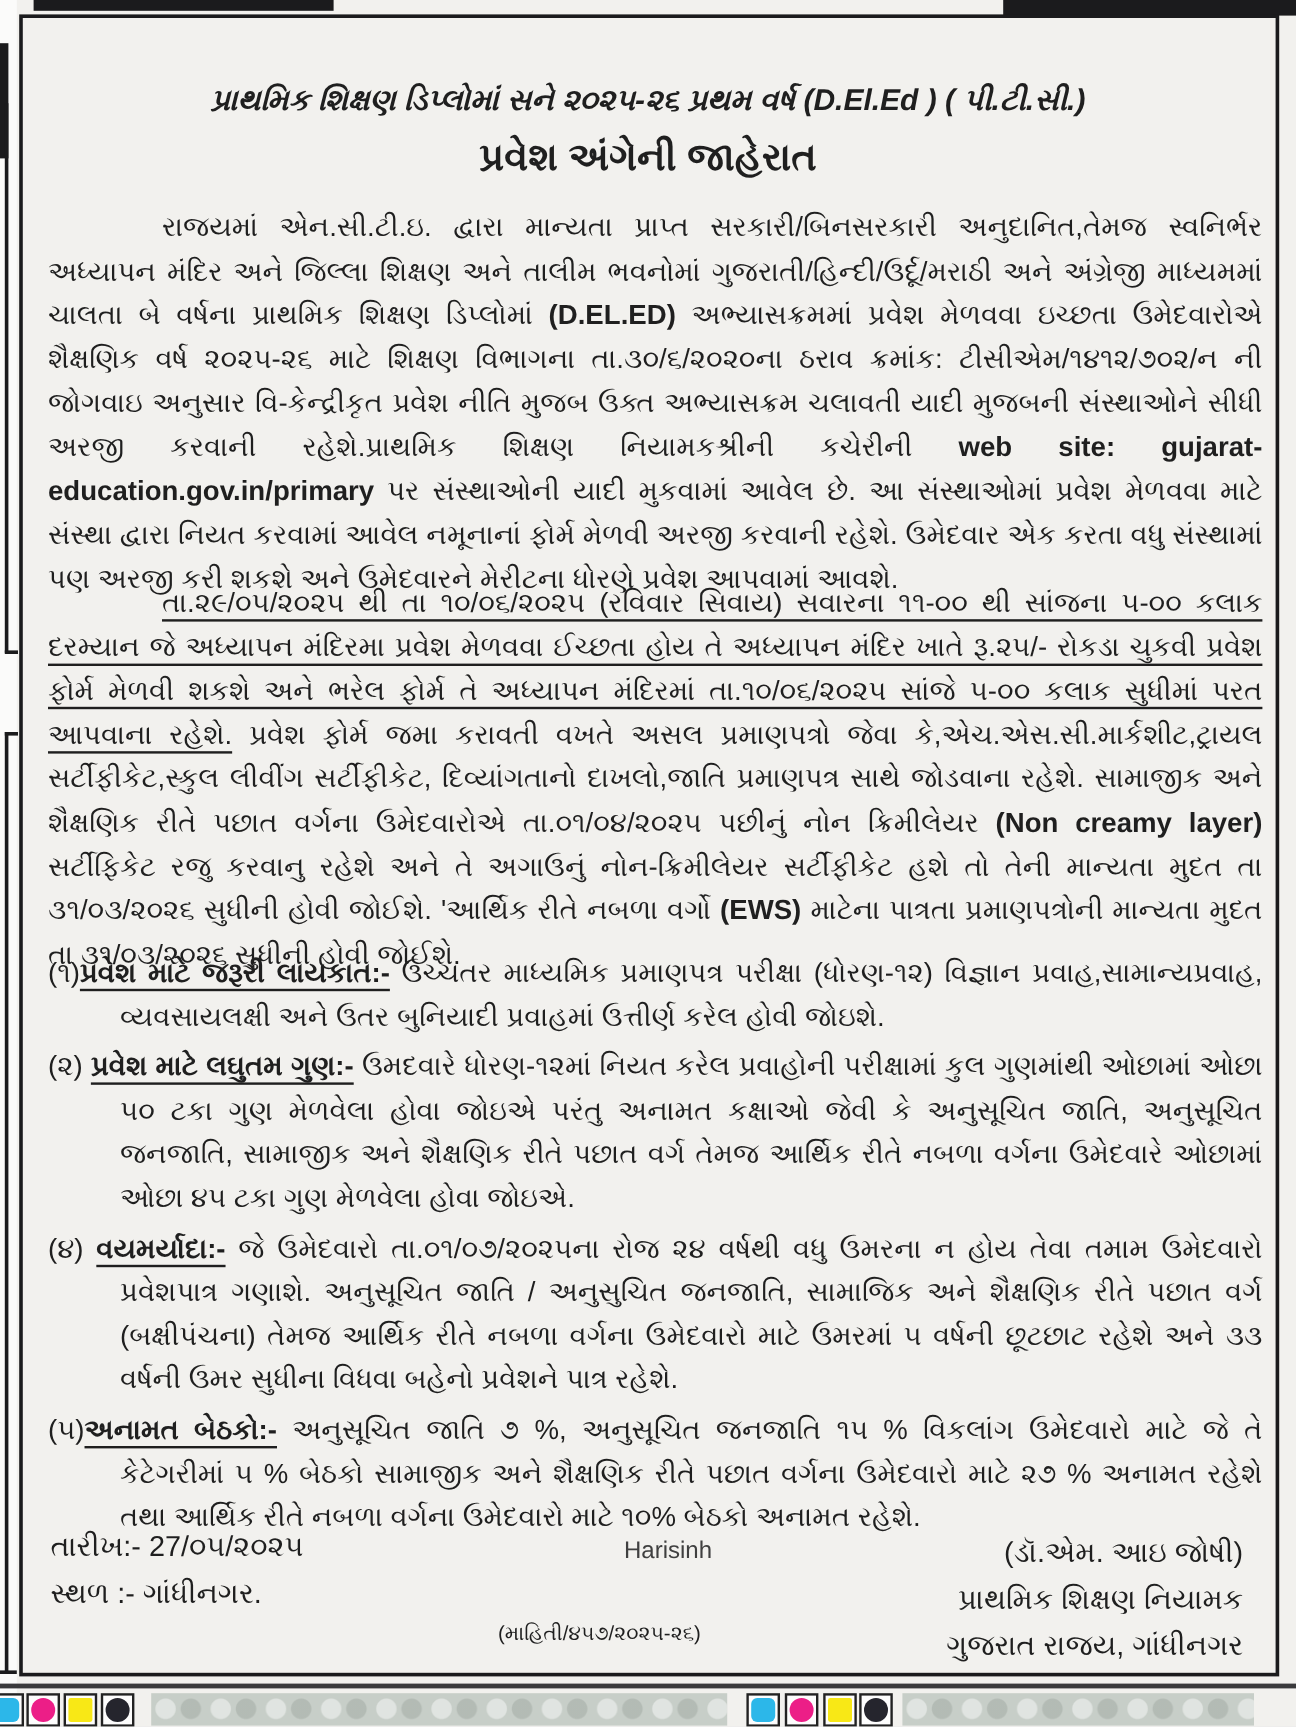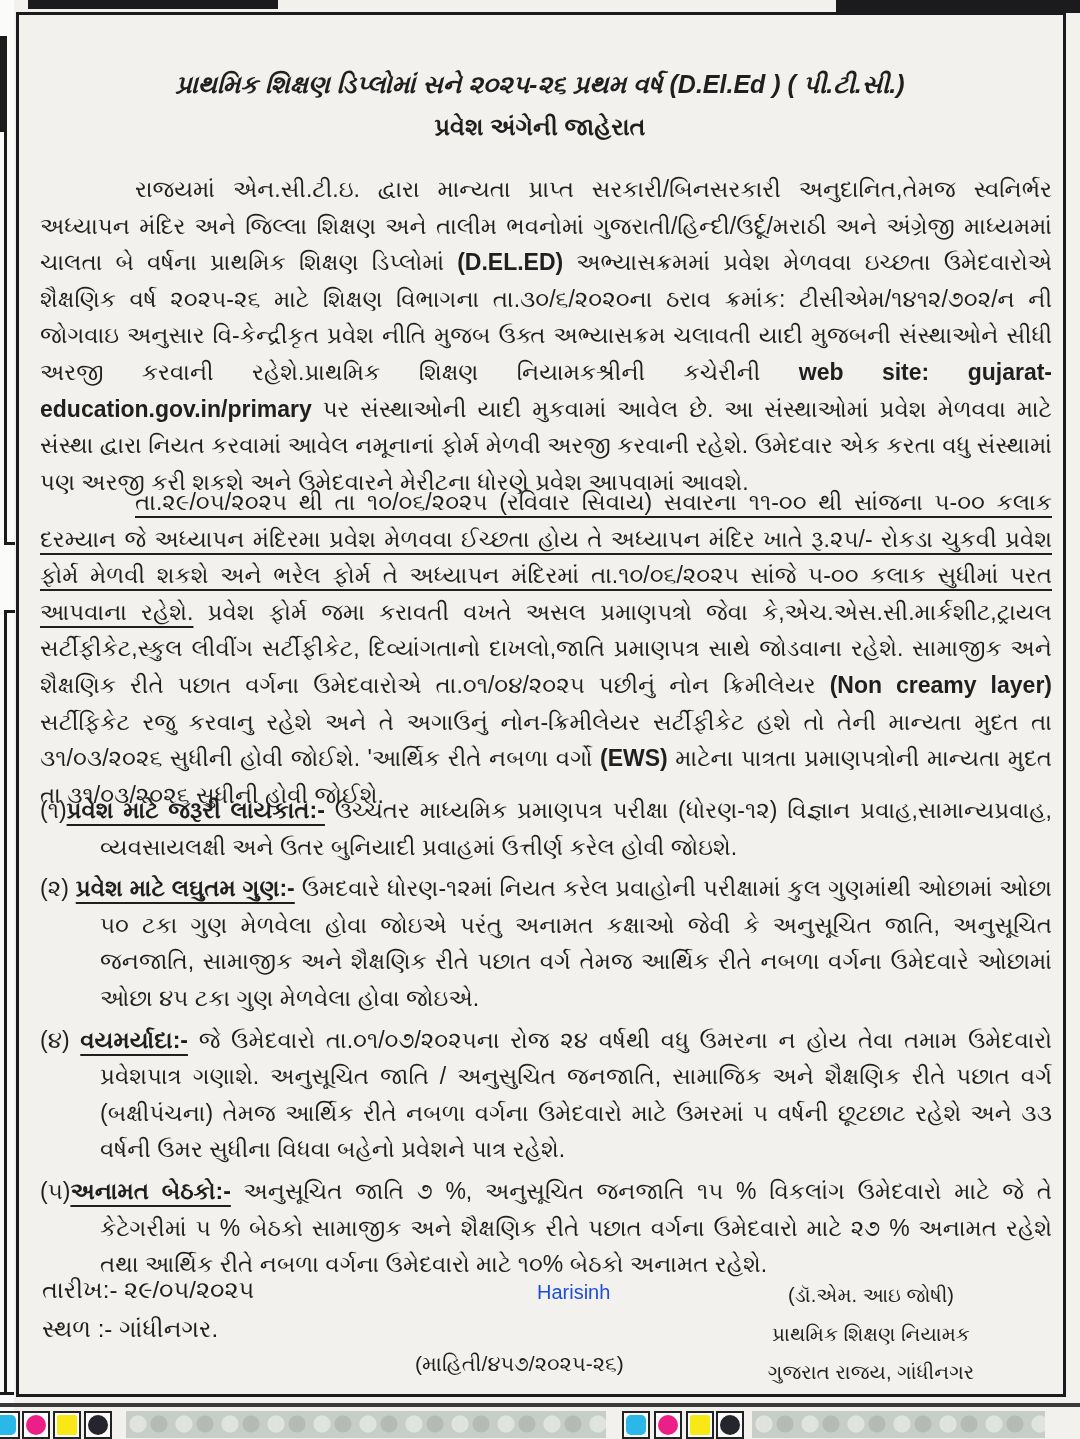--- a/index.html
+++ b/index.html
@@ -24,7 +24,7 @@
   }
   .office-bar span{color:#fafafa;font-weight:bold;font-size:30px;letter-spacing:.5px;}
   .doc-title{position:absolute;left:30px;right:30px;top:70px;text-align:center;font-size:25px;font-weight:bold;font-style:italic;}
-  .doc-subtitle{position:absolute;left:30px;right:30px;top:113px;text-align:center;font-size:24px;font-weight:bold;}
+  .doc-subtitle{position:absolute;left:30px;right:30px;top:113px;text-align:center;font-size:32px;font-weight:bold;}
   
   .para{
     position:absolute;left:40px;width:1012px;

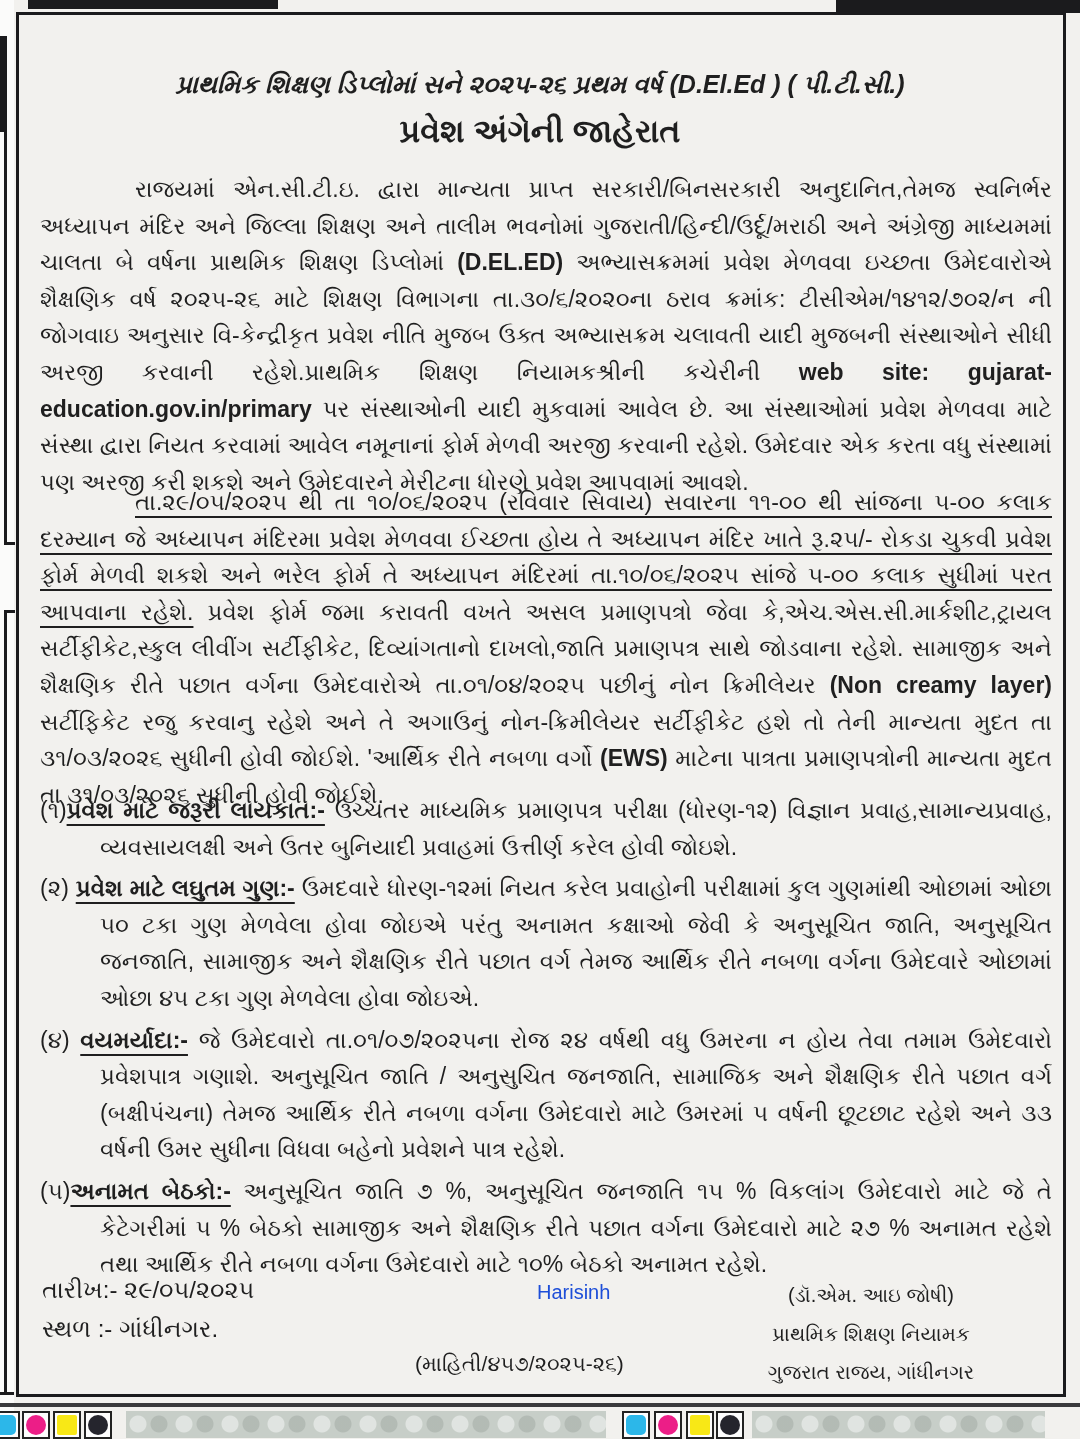--- a/index.html
+++ b/index.html
@@ -89,7 +89,7 @@
     <div class="item"><span>(૫)</span><span class="heading">અનામત બેઠકો:-</span><span> અનુસૂચિત જાતિ ૭ %, અનુસૂચિત જનજાતિ ૧૫ %  વિકલાંગ ઉમેદવારો માટે જે તે કેટેગરીમાં ૫ % બેઠકો સામાજીક અને શૈક્ષણિક રીતે પછાત વર્ગના ઉમેદવારો માટે ૨૭ % અનામત રહેશે તથા આર્થિક રીતે નબળા વર્ગના ઉમેદવારો માટે ૧૦% બેઠકો અનામત રહેશે.</span></div>
   </div>
 
-  <div class="footer-date">તારીખ:- ૨૯/૦૫/૨૦૨૫</div>
+  <div class="footer-date">તારીખ:- 27/૦૫/૨૦૨૫</div>
   <div class="footer-place">સ્થળ :- ગાંધીનગર.</div>
   <div class="footer-watermark">Harisinh</div>
   <div class="footer-ref">(માહિતી/૪૫૭/૨૦૨૫-૨૬)</div>

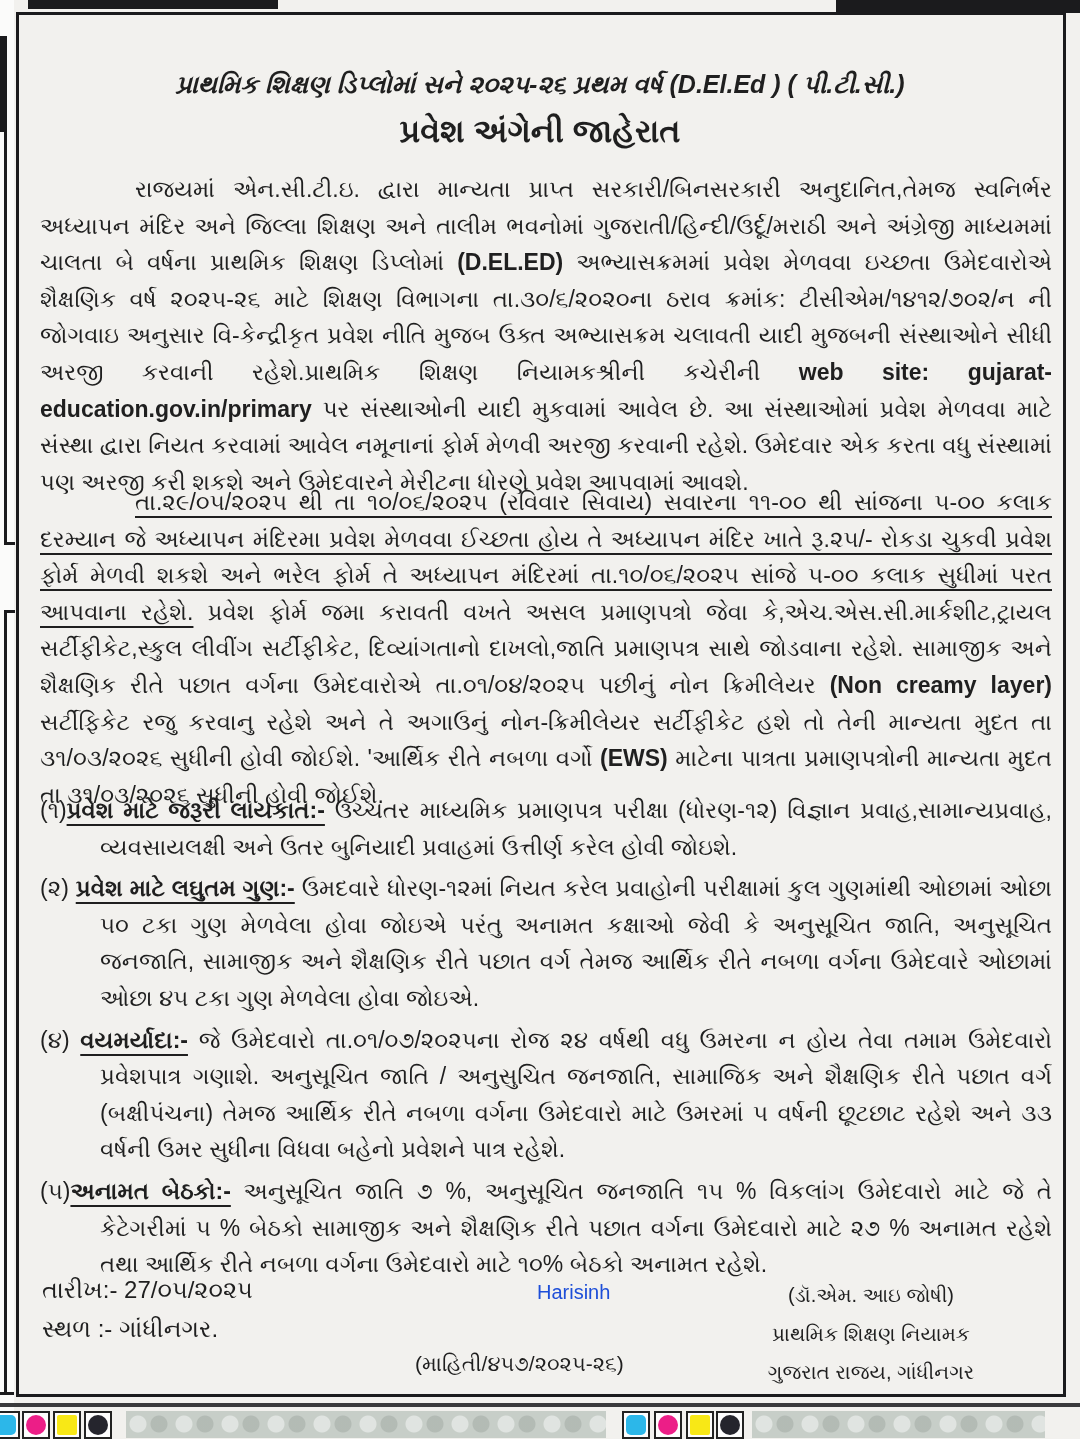--- a/index.html
+++ b/index.html
@@ -42,7 +42,7 @@
   
   .footer-date{position:absolute;left:42px;top:1276px;font-size:24px;}
   .footer-place{position:absolute;left:42px;top:1315px;font-size:24px;}
-  .footer-watermark{position:absolute;left:537px;top:1281px;font-size:20px;color:#1d4ed8;}
+  .footer-watermark{position:absolute;left:520px;top:1281px;font-size:20px;color:#404040;}
   .footer-ref{position:absolute;left:415px;top:1352px;font-size:21px;}
   .sign-block{position:absolute;right:44px;top:1276px;width:330px;text-align:center;font-size:20px;line-height:38.5px;}
   

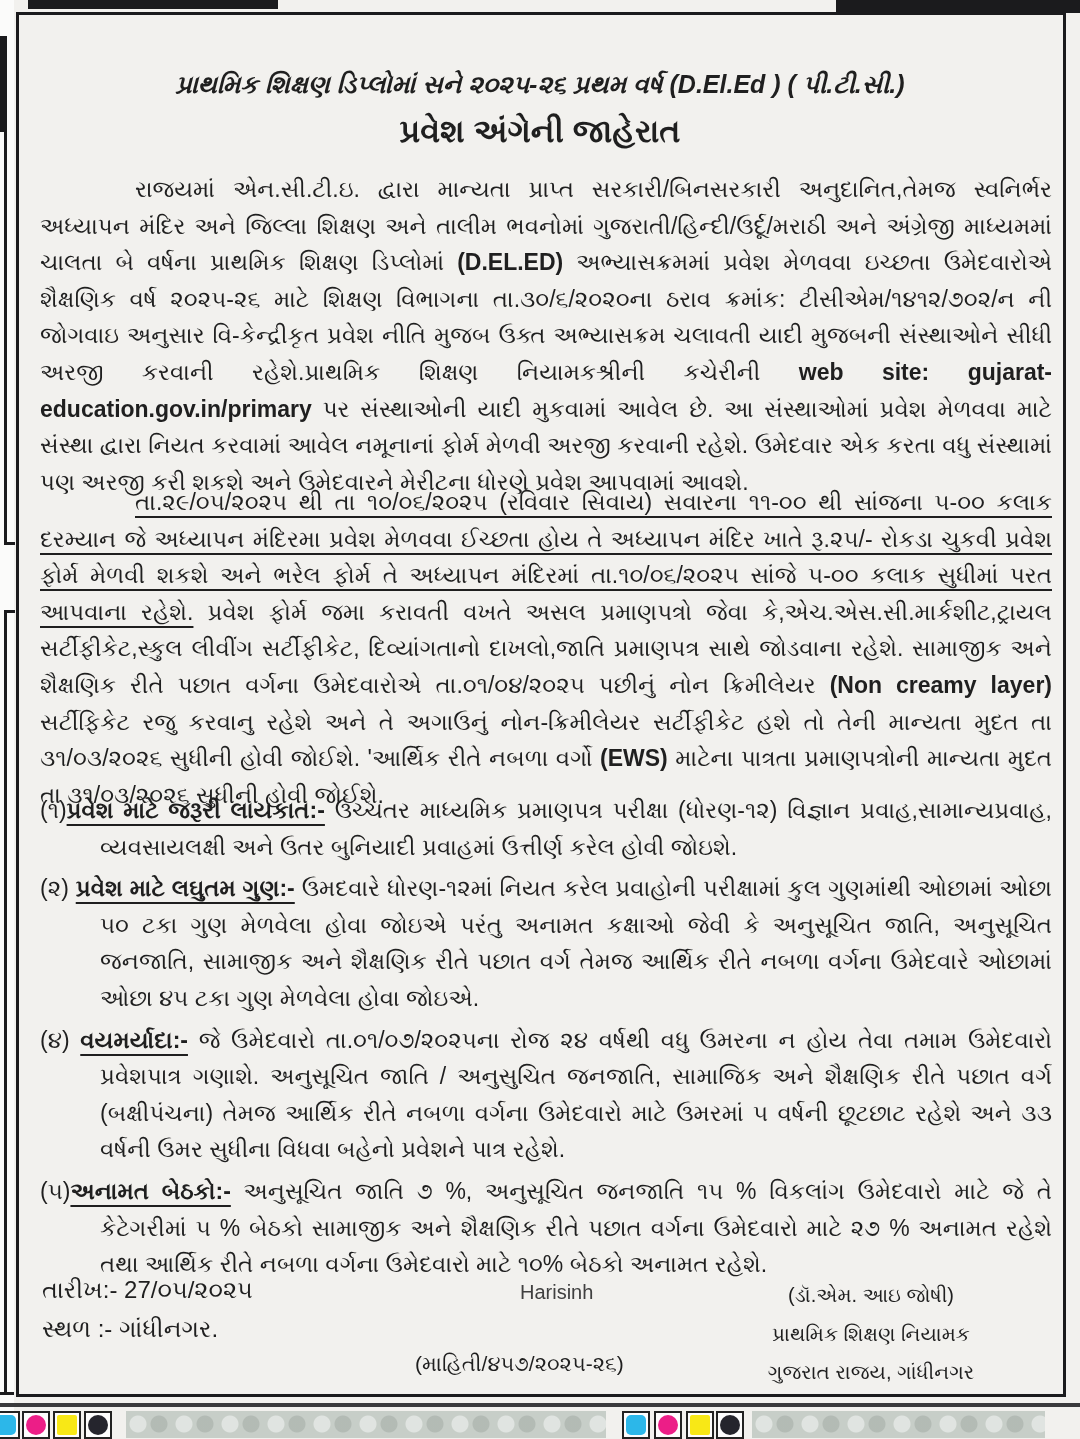--- a/index.html
+++ b/index.html
@@ -44,7 +44,7 @@
   .footer-place{position:absolute;left:42px;top:1315px;font-size:24px;}
   .footer-watermark{position:absolute;left:520px;top:1281px;font-size:20px;color:#404040;}
   .footer-ref{position:absolute;left:415px;top:1352px;font-size:21px;}
-  .sign-block{position:absolute;right:44px;top:1276px;width:330px;text-align:center;font-size:20px;line-height:38.5px;}
+  .sign-block{position:absolute;right:44px;top:1276px;width:330px;text-align:right;font-size:24px;line-height:38.5px;}
   
   .bottom-sep{position:absolute;left:0;top:1403px;width:1080px;height:4px;background:#3a3a3c;}
   .mark{position:absolute;top:1411px;width:24px;height:24px;border:2px solid #222;background:#fdfdfd;display:flex;align-items:center;justify-content:center;}

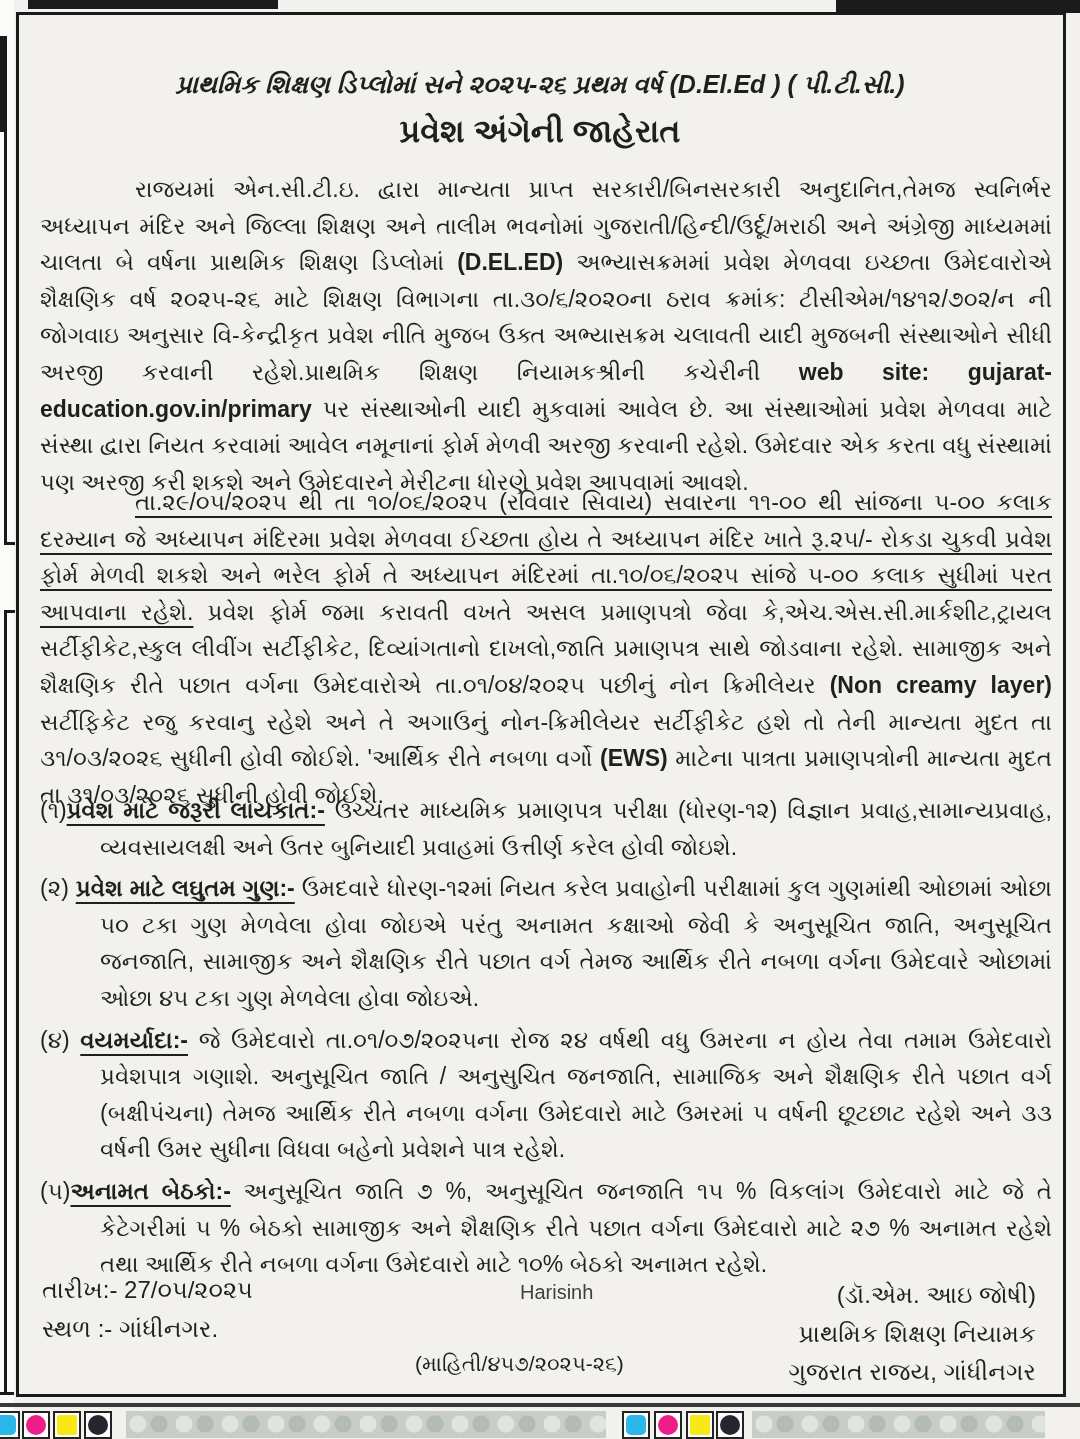--- a/index.html
+++ b/index.html
@@ -43,7 +43,7 @@
   .footer-date{position:absolute;left:42px;top:1276px;font-size:24px;}
   .footer-place{position:absolute;left:42px;top:1315px;font-size:24px;}
   .footer-watermark{position:absolute;left:520px;top:1281px;font-size:20px;color:#404040;}
-  .footer-ref{position:absolute;left:415px;top:1352px;font-size:21px;}
+  .footer-ref{position:absolute;left:415px;top:1352px;font-size:17px;}
   .sign-block{position:absolute;right:44px;top:1276px;width:330px;text-align:right;font-size:24px;line-height:38.5px;}
   
   .bottom-sep{position:absolute;left:0;top:1403px;width:1080px;height:4px;background:#3a3a3c;}

